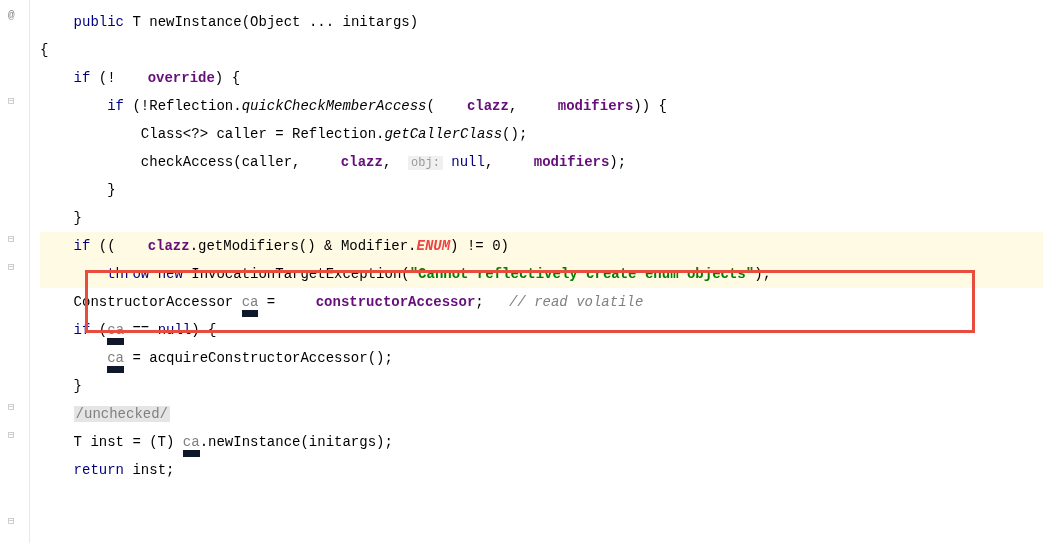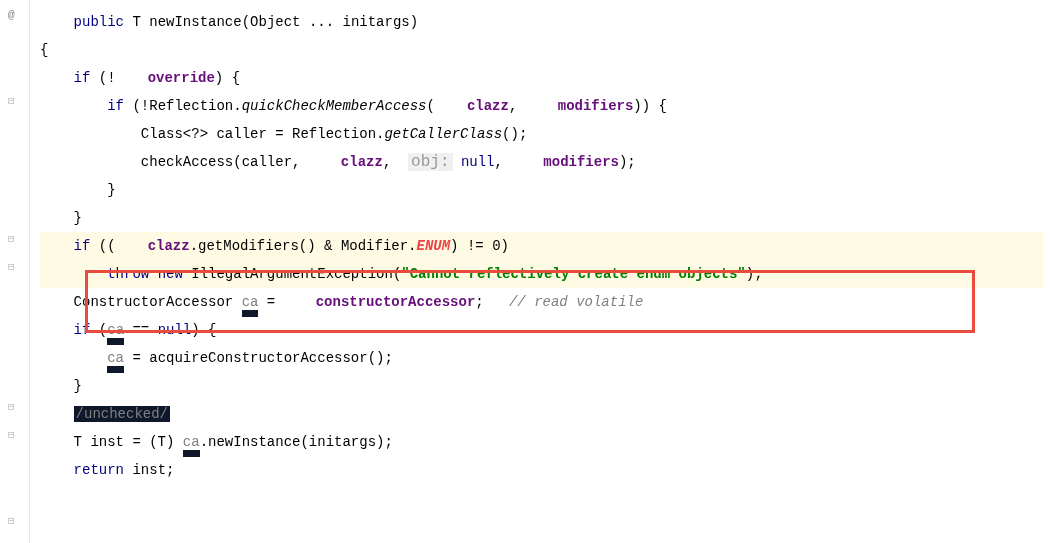--- a/index.html
+++ b/index.html
@@ -60,7 +60,7 @@
     .string { color: #008000; font-weight: bold; }
     .comment { color: #808080; font-style: italic; }
     .annotation-gray { background: #0f172a; color: #808080; padding: 0 2px; }
-    .param-hint { color: #999999; background: #f0f0f0; padding: 0 3px; font-size: 16px; }
+    .param-hint { color: #999999; background: #f0f0f0; padding: 0 3px; font-size: 12px; }
     .underline-gray { color: #808080; border-bottom: 7px solid #0f172a; }
   </style>
 </head>

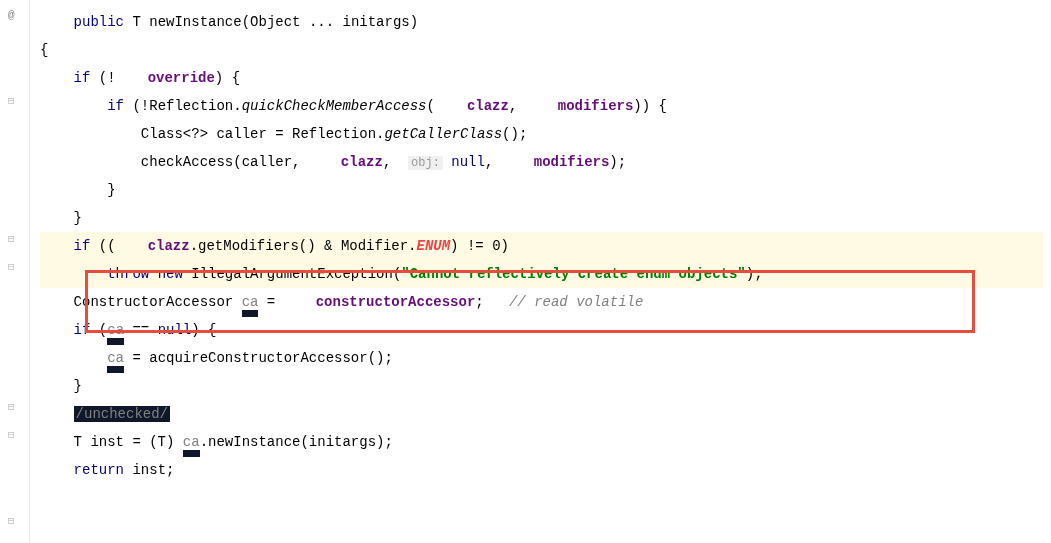--- a/index.html
+++ b/index.html
@@ -88,7 +88,7 @@
   <div class="line">        <span>}</span></div>
   <div class="line">    <span>}</span></div>
   <div class="line highlight-bg">    <span class="kw">if</span><span> ((</span><span class="field">clazz</span><span>.getModifiers() &amp; Modifier.</span><span class="static-italic">ENUM</span><span>) != </span><span>0</span><span>)</span></div>
-  <div class="line highlight-bg">        <span class="kw">throw new</span><span> IllegalArgumentException(</span><span class="string">"Cannot reflectively create enum objects"</span><span>);</span></div>
+  <div class="line highlight-bg">        <span class="kw">throw new</span><span> InvocationTargetException(</span><span class="string">"Cannot reflectively create enum objects"</span><span>);</span></div>
   <div class="line">    <span>ConstructorAccessor </span><span class="underline-gray">ca</span><span> = </span><span class="field">constructorAccessor</span><span>;   </span><span class="comment">// read volatile</span></div>
   <div class="line">    <span class="kw">if</span><span> (</span><span class="underline-gray">ca</span><span> == </span><span class="kw">null</span><span>) {</span></div>
   <div class="line">        <span class="underline-gray">ca</span><span> = acquireConstructorAccessor();</span></div>

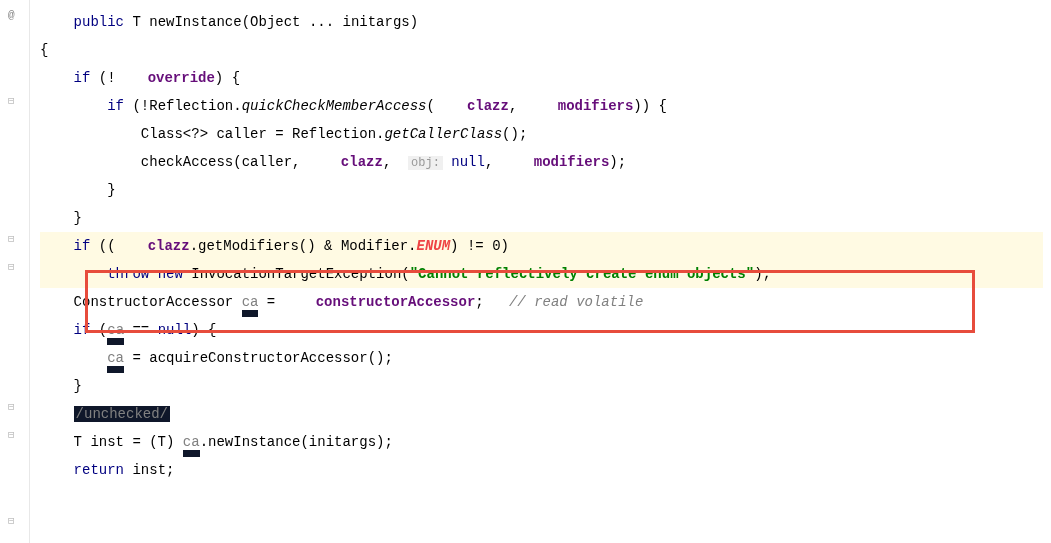--- a/index.html
+++ b/index.html
@@ -59,7 +59,7 @@
     .field { color: #660e7a; font-weight: bold; margin-left: 32px; }
     .string { color: #008000; font-weight: bold; }
     .comment { color: #808080; font-style: italic; }
-    .annotation-gray { background: #0f172a; color: #808080; padding: 0 2px; }
+    .annotation-gray { background: #e5e5e5; color: #808080; padding: 0 2px; }
     .param-hint { color: #999999; background: #f0f0f0; padding: 0 3px; font-size: 12px; }
     .underline-gray { color: #808080; border-bottom: 7px solid #0f172a; }
   </style>

